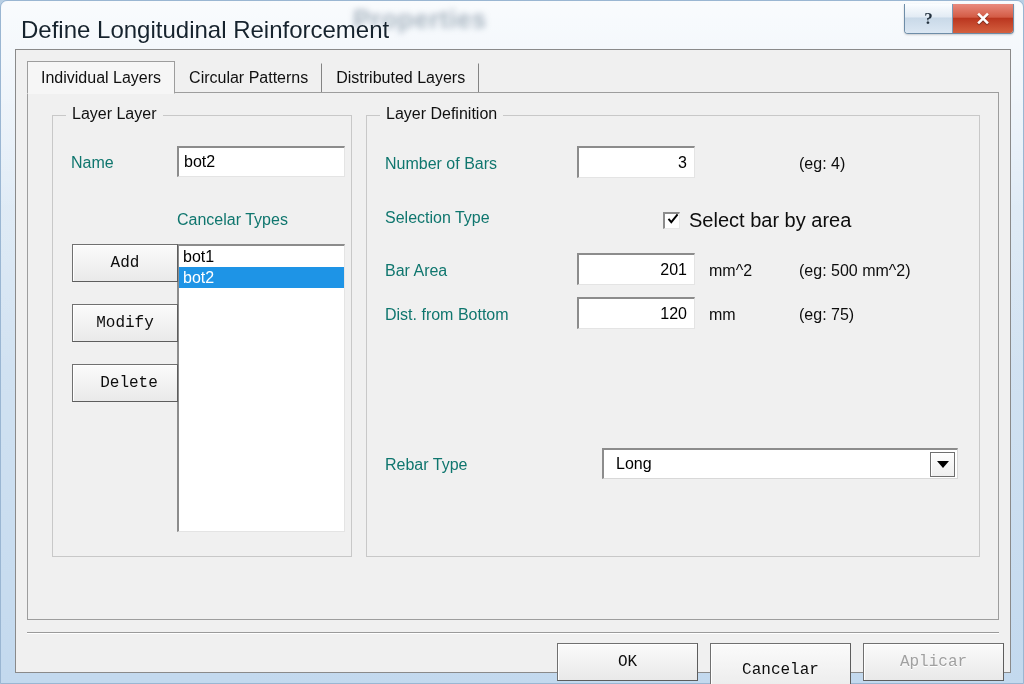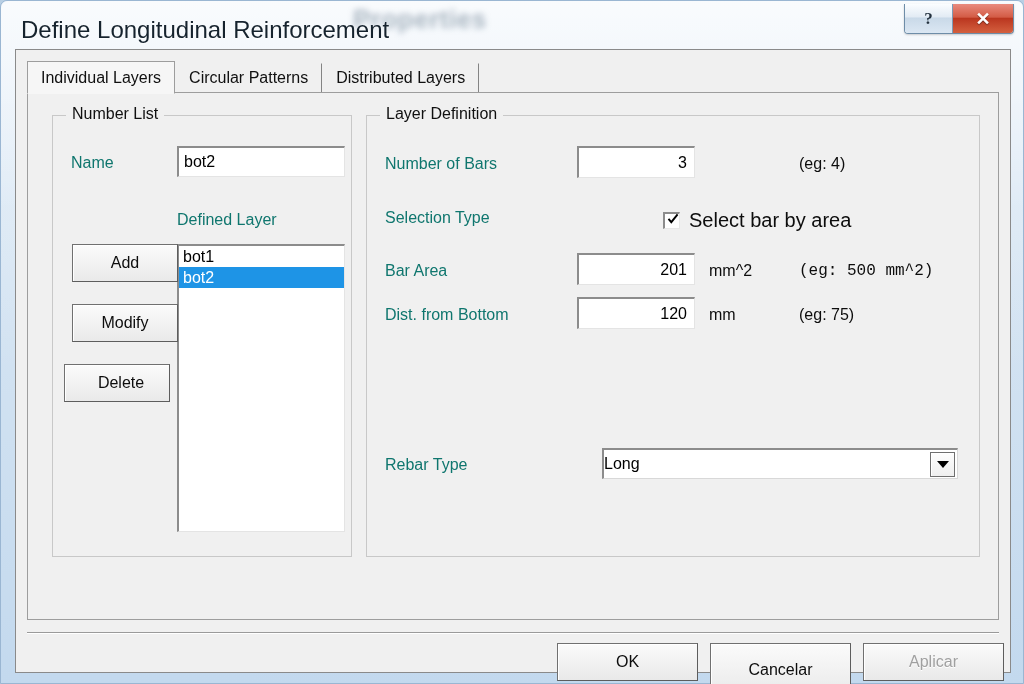--- a/index.html
+++ b/index.html
@@ -365,7 +365,7 @@
     <div id="tab-page">
 
       <div class="groupbox" id="layer-list-group">
-        <div class="group-legend">Number List</div>
+        <div class="group-legend">Layer Layer</div>
 
         <div class="fld-label" style="left:18px; top:38px;">Name</div>
         <div class="textbox" id="name-input" style="left:124px; top:30px; width:168px; height:31px;">bot2</div>

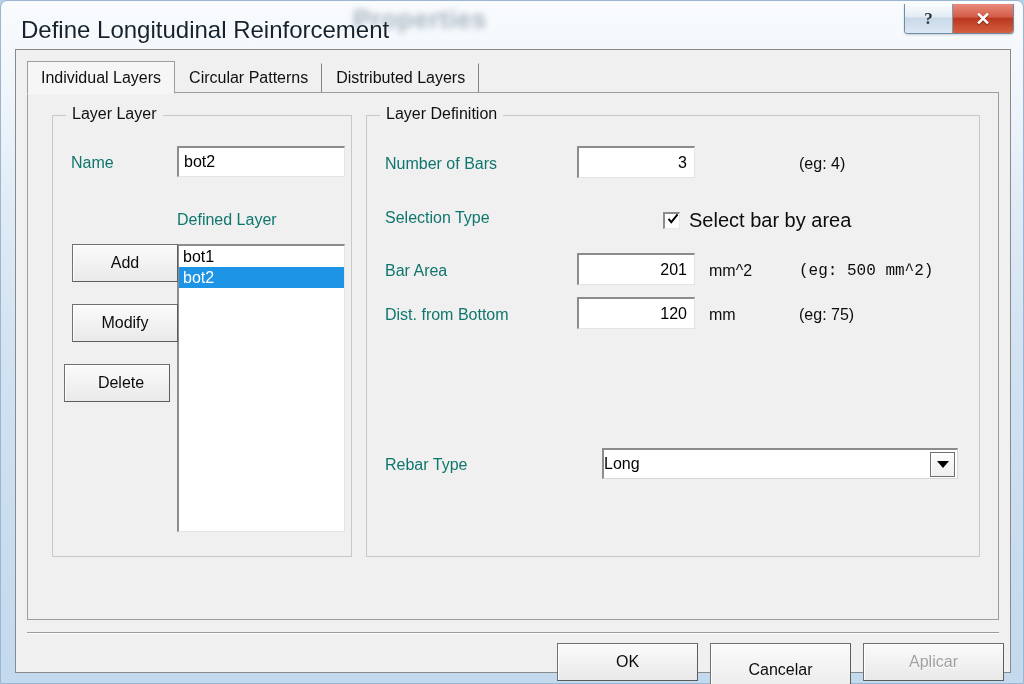--- a/index.html
+++ b/index.html
@@ -370,7 +370,7 @@
         <div class="fld-label" style="left:18px; top:38px;">Name</div>
         <div class="textbox" id="name-input" style="left:124px; top:30px; width:168px; height:31px;">bot2</div>
 
-        <div class="fld-label" style="left:124px; top:95px;">Defined Layer</div>
+        <div class="fld-label" style="left:124px; top:95px;">Cancelar Types</div>
 
         <div id="defined-types-listbox" style="left:124px; top:128px; width:168px; height:288px;">
           <div class="listitem">bot1</div>

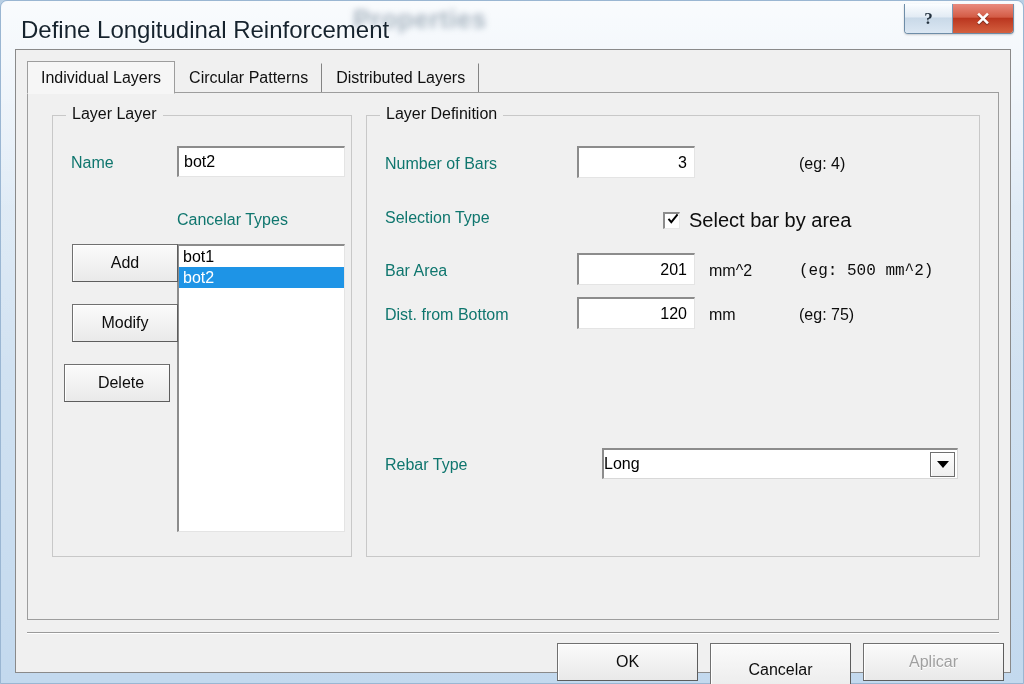--- a/index.html
+++ b/index.html
@@ -252,7 +252,7 @@
     font-size: 16px;
     color: #0d0d0d;
     cursor: default;
-    font-family: Liberation Sans, sans-serif;
+    font-family: Liberation Mono, monospace;
   }
   .btn.disabled { color: #a0a0a0; text-shadow: 0 1px 0 #ffffff; }
 

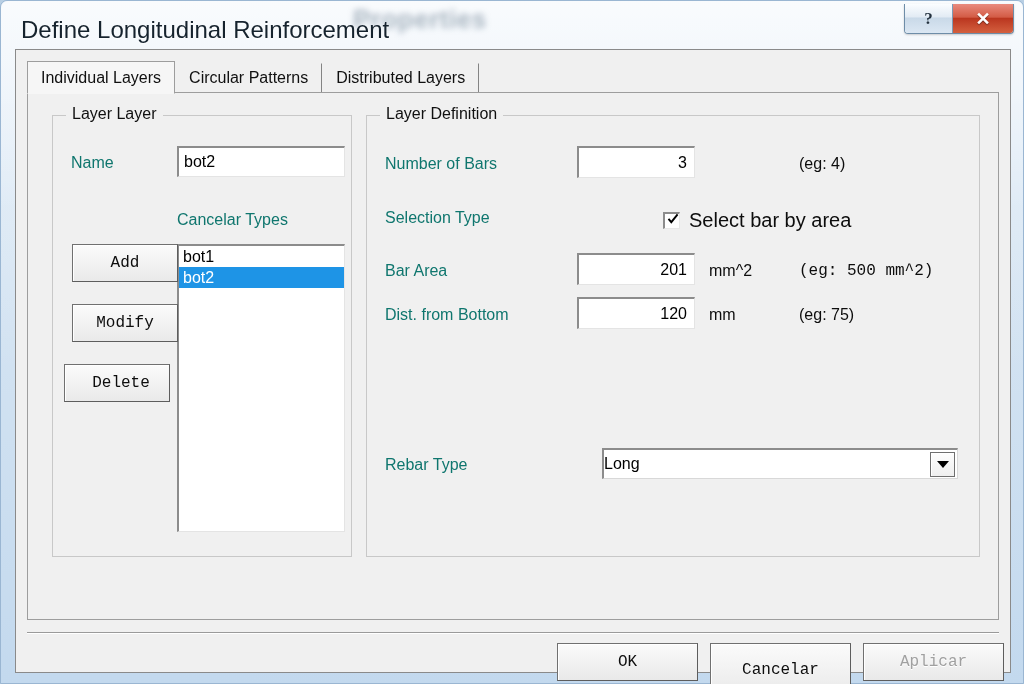--- a/index.html
+++ b/index.html
@@ -402,7 +402,7 @@
         <div class="fld-label" style="left:18px; top:146px;">Bar Area</div>
         <div class="textbox right" style="left:210px; top:137px; width:118px; height:32px;">201</div>
         <div class="unit" style="left:342px; top:146px;">mm^2</div>
-        <div class="hint" style="left:432px; top:146px;font-family:Liberation Mono, monospace;">(eg:  500 mm^2)</div>
+        <div class="hint" style="left:432px; top:146px;">(eg:  500 mm^2)</div>
 
         <div class="fld-label" style="left:18px; top:190px;">Dist. from Bottom</div>
         <div class="textbox right" style="left:210px; top:181px; width:118px; height:32px;">120</div>

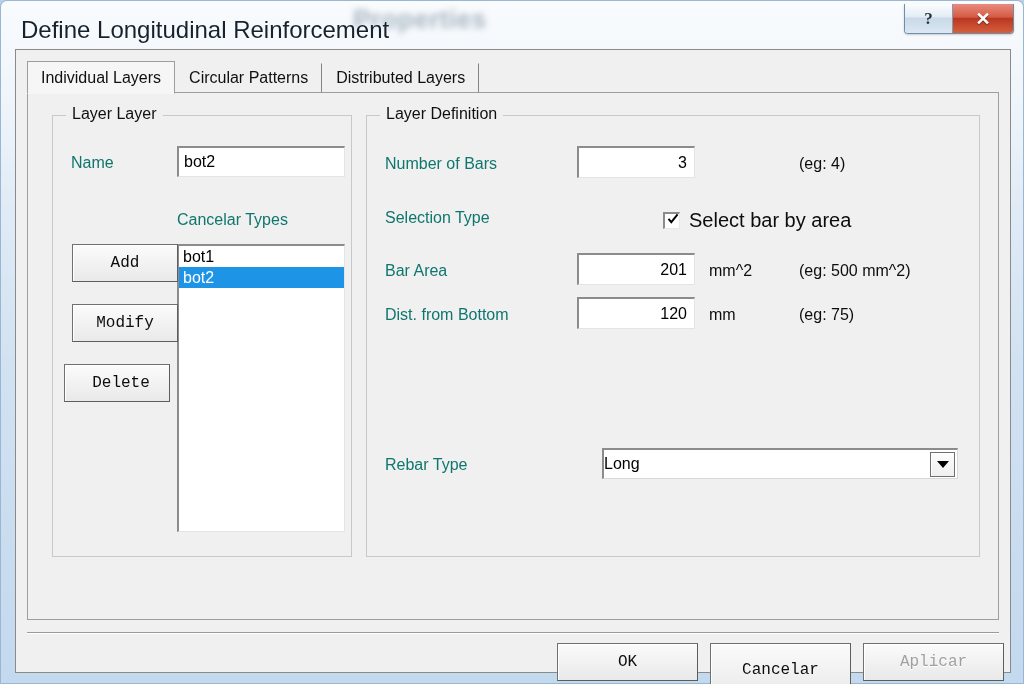--- a/index.html
+++ b/index.html
@@ -379,7 +379,7 @@
 
         <div class="btn" style="left:19px; top:128px; width:106px; height:38px;">Add</div>
         <div class="btn" style="left:19px; top:188px; width:106px; height:38px;">Modify</div>
-        <div class="btn" style="left:11px; top:248px; width:106px; height:38px;padding-left:8px;">Delete</div>
+        <div class="btn" style="left:19px; top:248px; width:106px; height:38px;padding-left:8px;">Delete</div>
       </div>
 
       <div class="groupbox" id="layer-def-group">

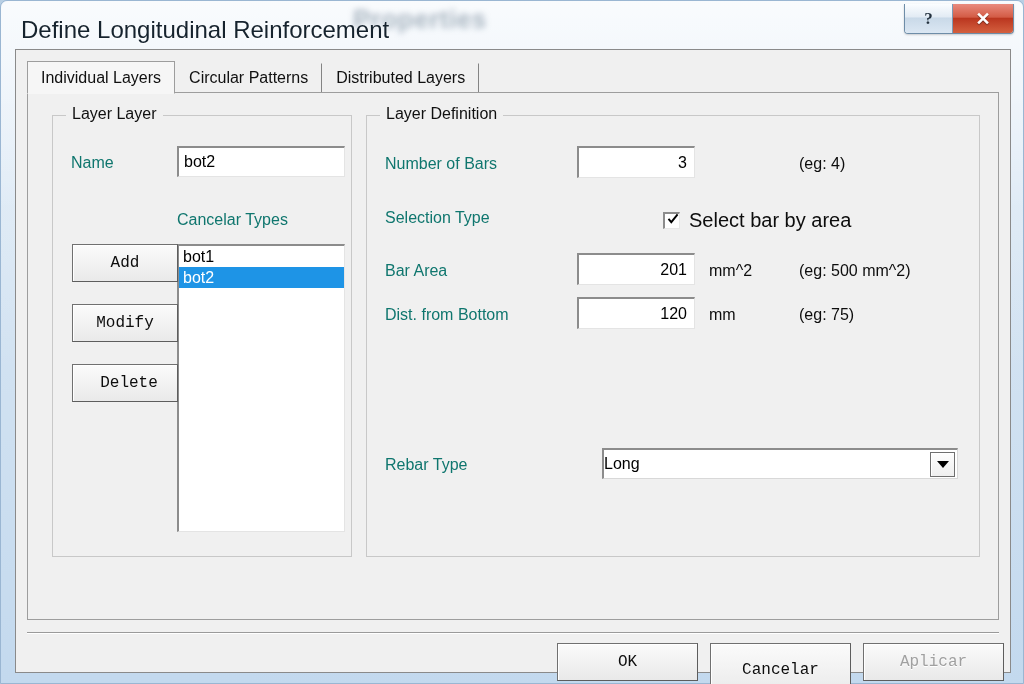--- a/index.html
+++ b/index.html
@@ -303,7 +303,7 @@
   }
   #rebar-type-value {
     flex: 1;
-    padding-left: 0;
+    padding-left: 12px;
     font-size: 16px;
     color: #000;
   }

